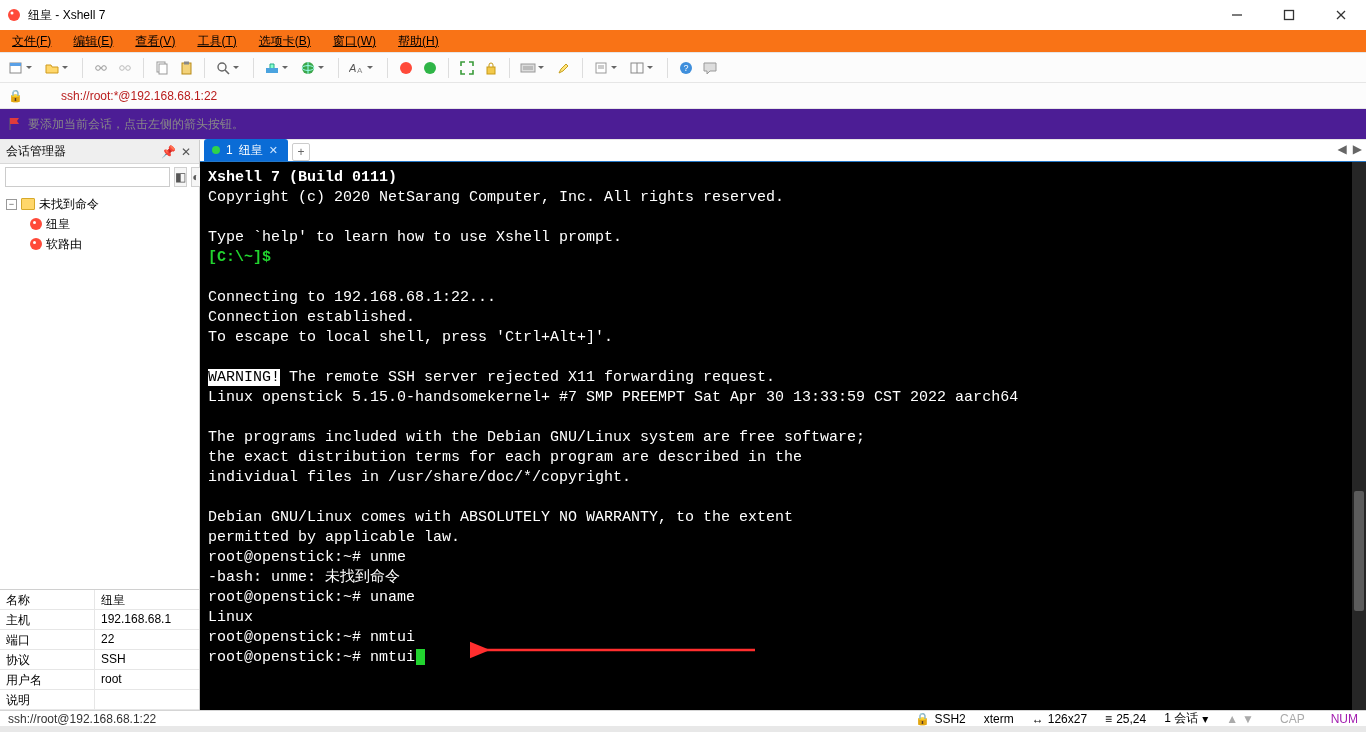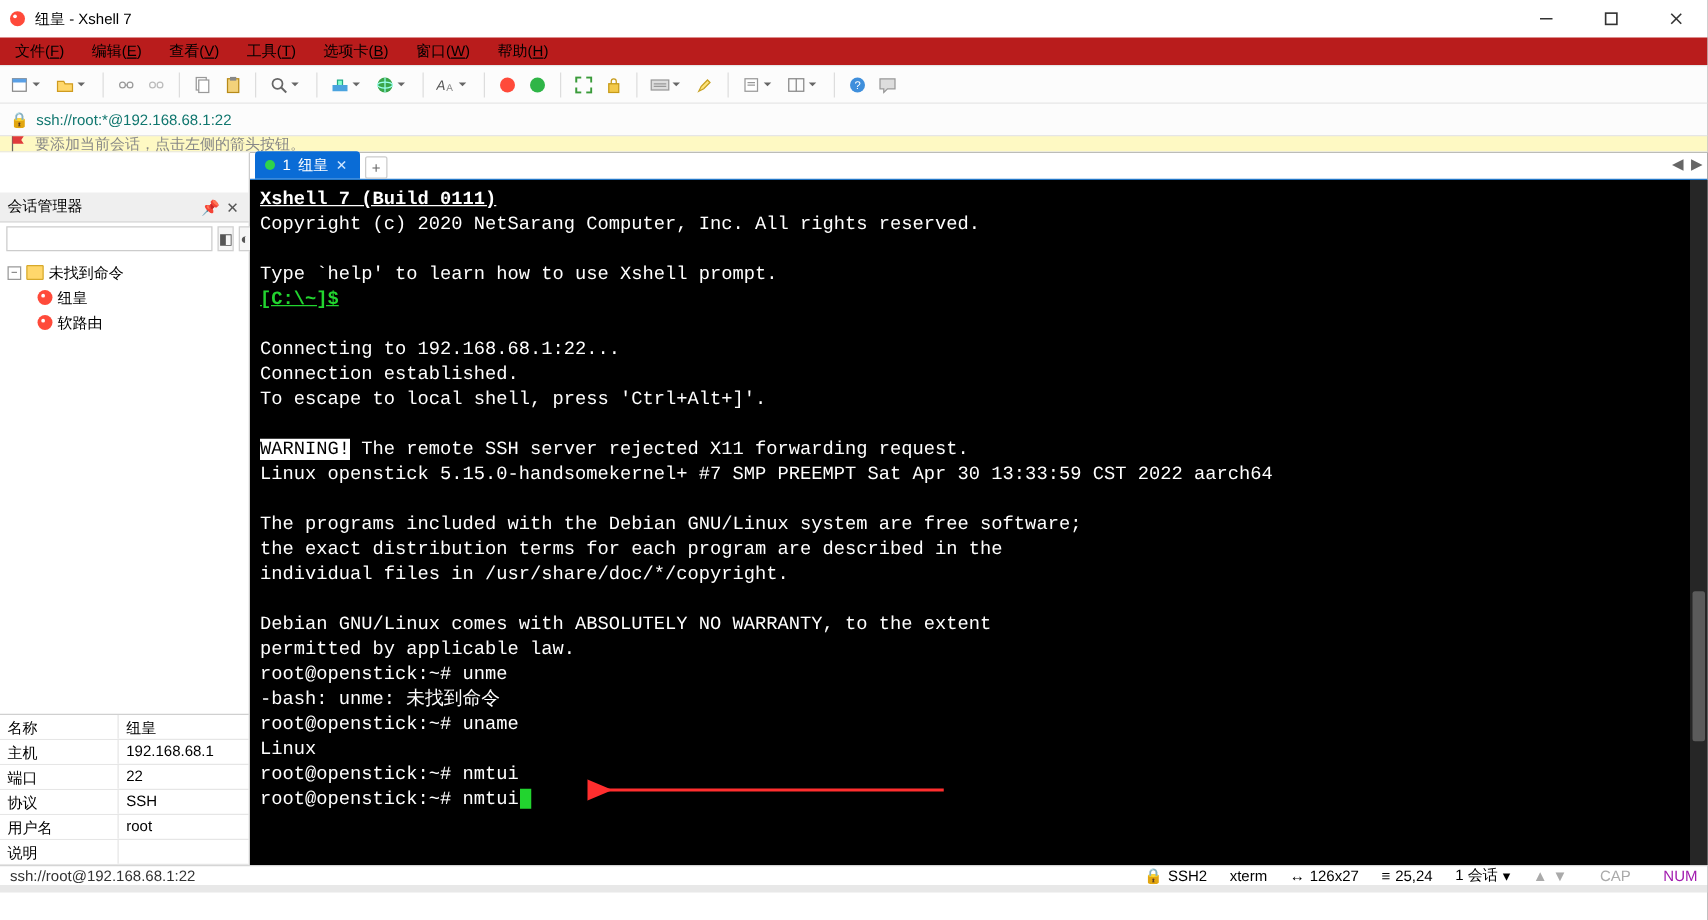--- a/index.html
+++ b/index.html
@@ -12,7 +12,7 @@
   .win-btns { display: flex; gap: 26px; margin-right: 6px; }
   .win-btn { width: 26px; height: 22px; display:flex; align-items:center; justify-content:center; color:#333; }
   
-  .menubar { height: 22px; display: flex; align-items: center; padding: 0 8px; gap: 14px; background: #b91c1c; }
+  .menubar { height: 22px; display: flex; align-items: center; padding: 0 8px; gap: 14px; background: #f97316; text-decoration: underline; }
   .menubar .menu-item { padding: 2px 4px; }
   .menu-item u { text-decoration: underline; }
   

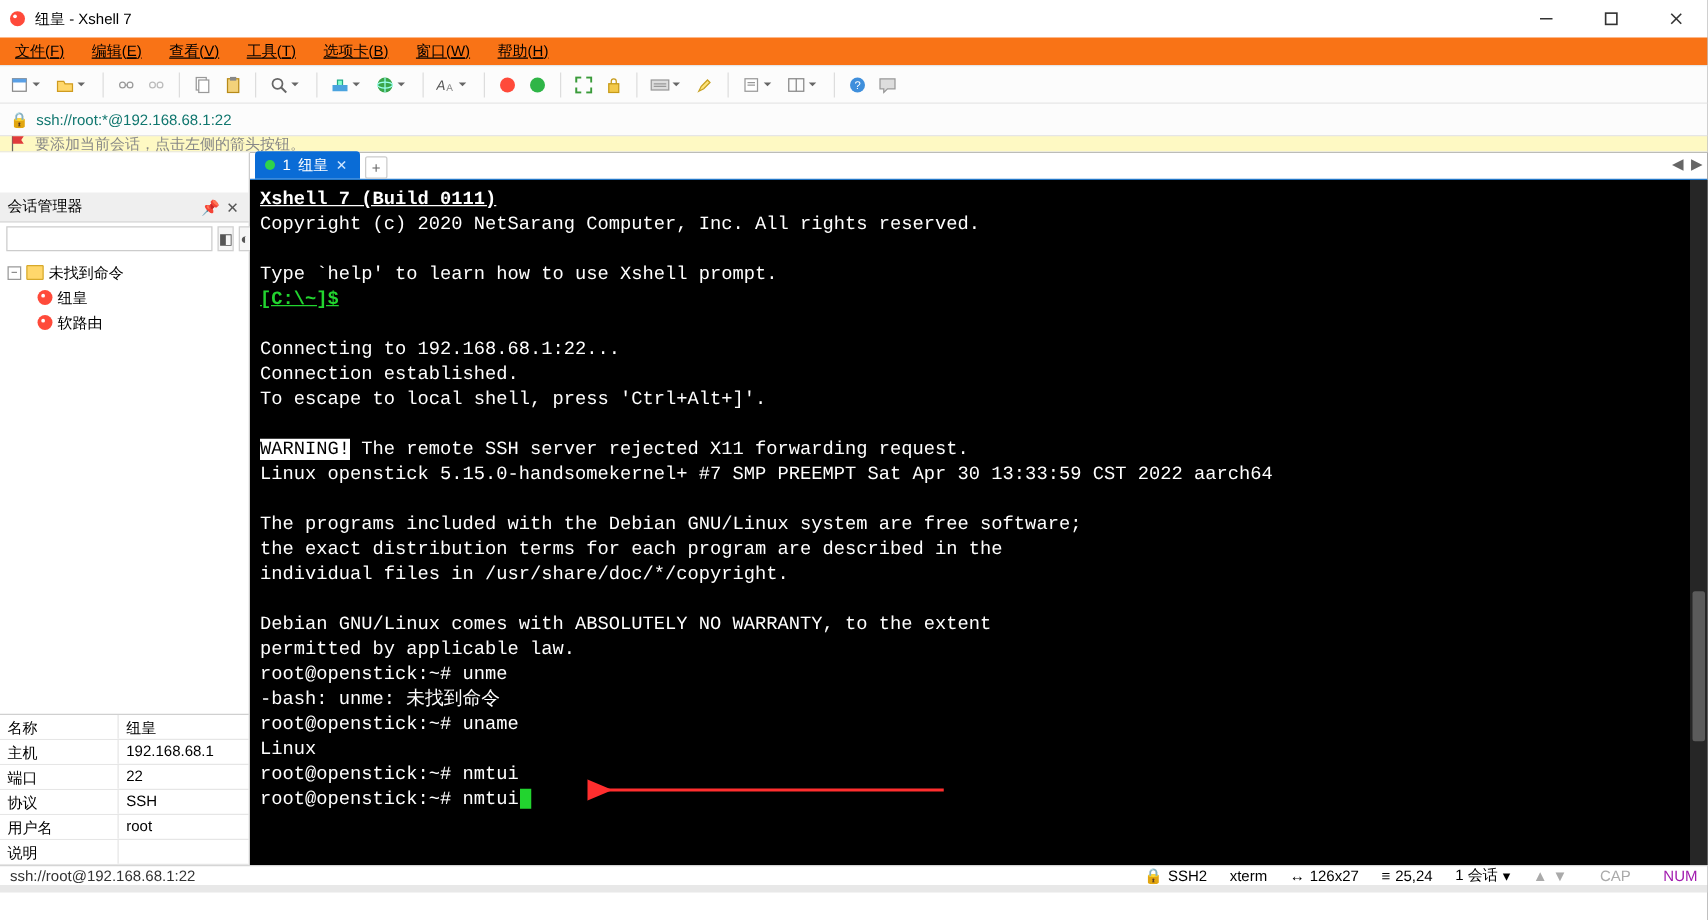--- a/index.html
+++ b/index.html
@@ -22,7 +22,7 @@
   .tb-sep { width:1px; height:20px; background:#ddd; margin:0 4px;}
   .addr-bar { height: 26px; display:flex; align-items:center; padding:0 8px; border-top:1px solid #e6e6e6; background:#fcfcfc;}
   .addr-bar .lock{color:#d8b030; margin-right:6px;}
-  .addr-text{ color:#0f766e;}
+  .addr-text{ color:#b91c1c;margin-left:32px;}
   .hint-bar { height: 14px; display:flex; align-items:center; padding:0 8px; border-top:1px solid #e6e6e6; border-bottom:1px solid #e6e6e6; background:#fef9c3; color:#888;}
   .hint-bar .flag{ margin-right:6px; display:inline-flex;}
   

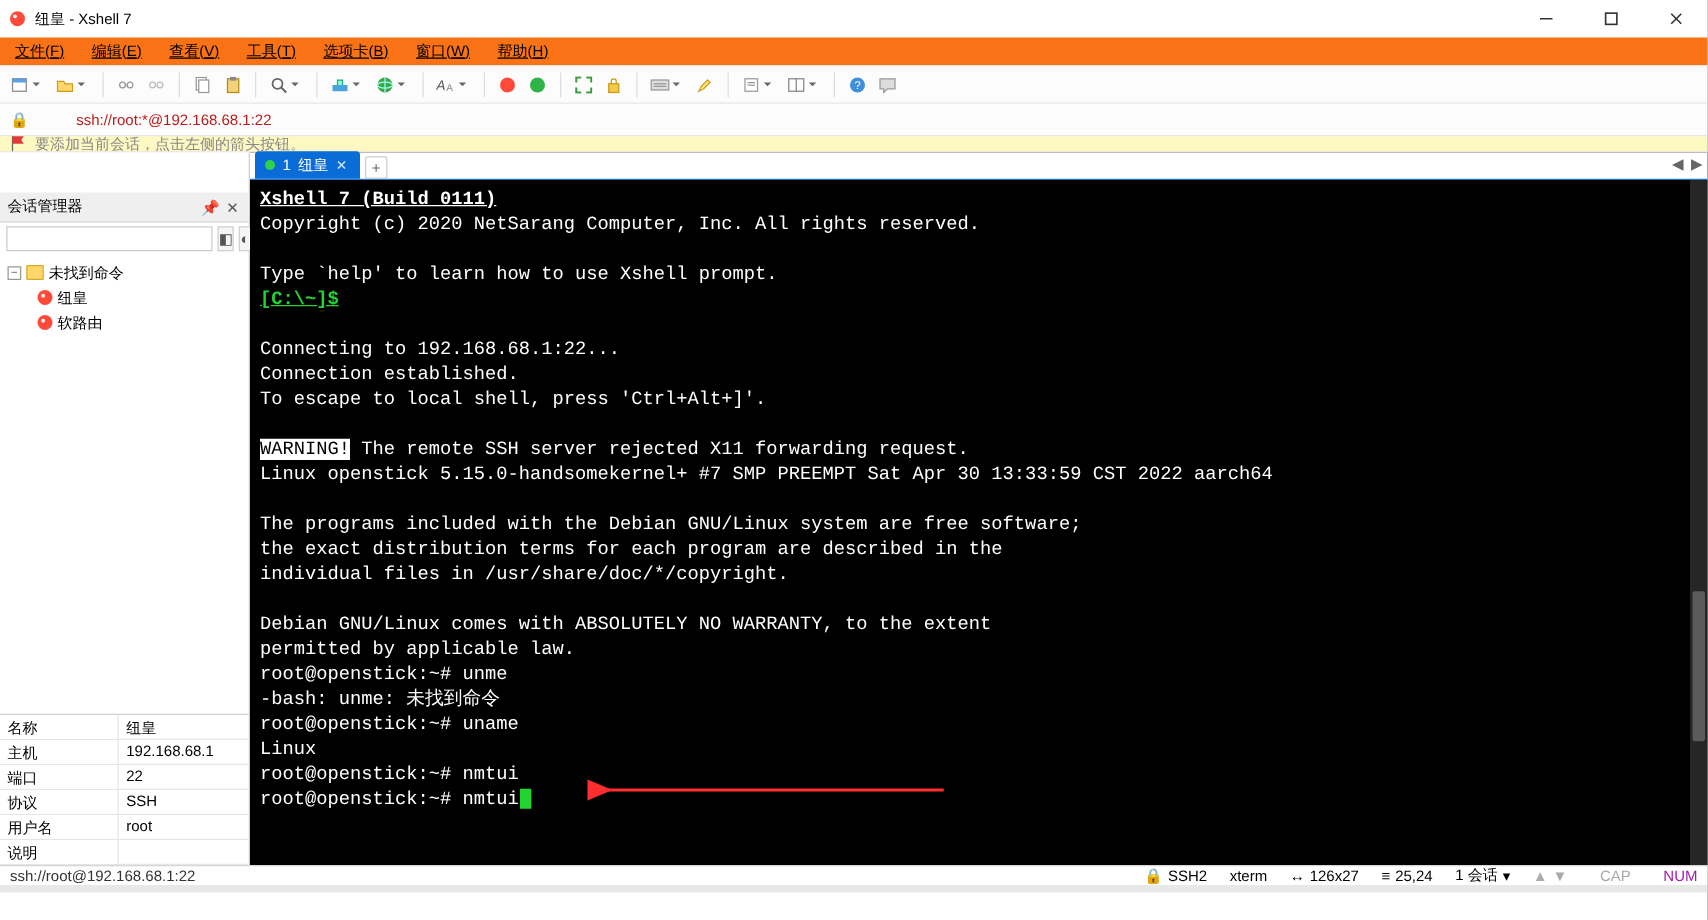--- a/index.html
+++ b/index.html
@@ -23,7 +23,7 @@
   .addr-bar { height: 26px; display:flex; align-items:center; padding:0 8px; border-top:1px solid #e6e6e6; background:#fcfcfc;}
   .addr-bar .lock{color:#d8b030; margin-right:6px;}
   .addr-text{ color:#b91c1c;margin-left:32px;}
-  .hint-bar { height: 14px; display:flex; align-items:center; padding:0 8px; border-top:1px solid #e6e6e6; border-bottom:1px solid #e6e6e6; background:#fef9c3; color:#888;}
+  .hint-bar { height: 32px; display:flex; align-items:center; padding:0 8px; border-top:1px solid #e6e6e6; border-bottom:1px solid #e6e6e6; background:#4c1d95; color:#888;}
   .hint-bar .flag{ margin-right:6px; display:inline-flex;}
   
   .main { display:flex; height: 570px; }

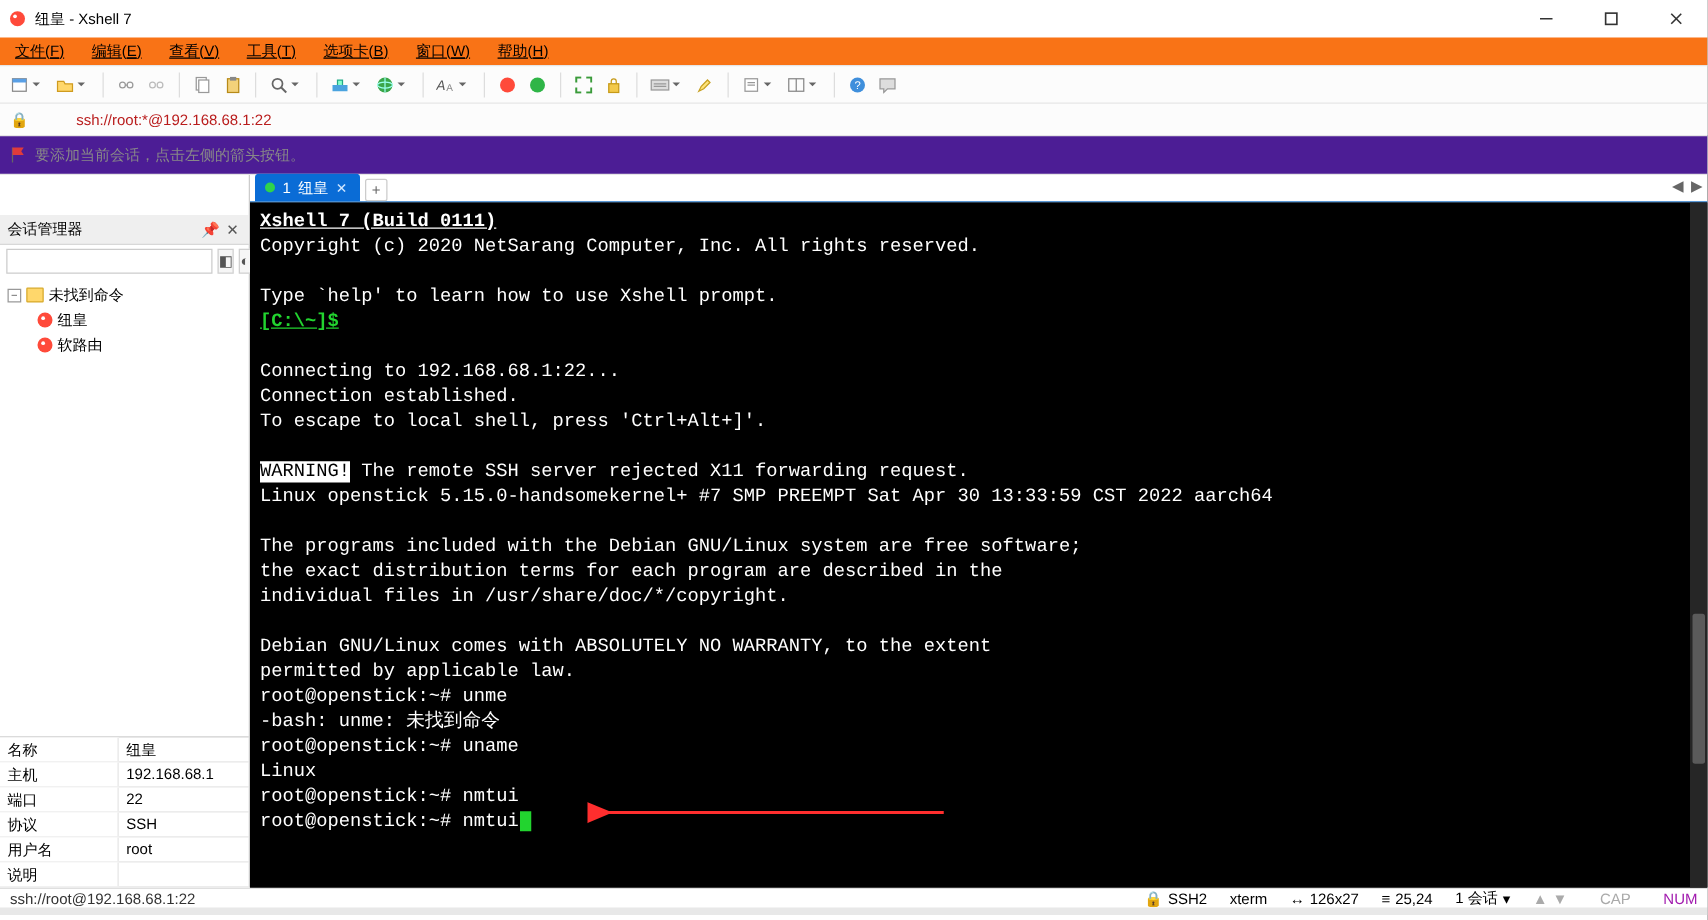--- a/index.html
+++ b/index.html
@@ -28,7 +28,7 @@
   
   .main { display:flex; height: 570px; }
   .sidebar { width: 200px; display:flex; flex-direction:column; border-right:1px solid #ccc; background:#fff;}
-  .panel-header { height:24px; background:#efefef; border-bottom:1px solid #d8d8d8; display:flex; align-items:center; padding:0 6px; font-size:12px;margin-top:32px;}
+  .panel-header { height:24px; background:#efefef; border-bottom:1px solid #d8d8d8; display:flex; align-items:center; padding:0 6px; font-size:12px;}
   .panel-header .hspacer{flex:1;}
   .panel-header .pin, .panel-header .x { width:14px; text-align:center; color:#555; margin-left:4px;}
   .search-row{ height:26px; display:flex; align-items:center; padding:3px 5px; gap:4px;}

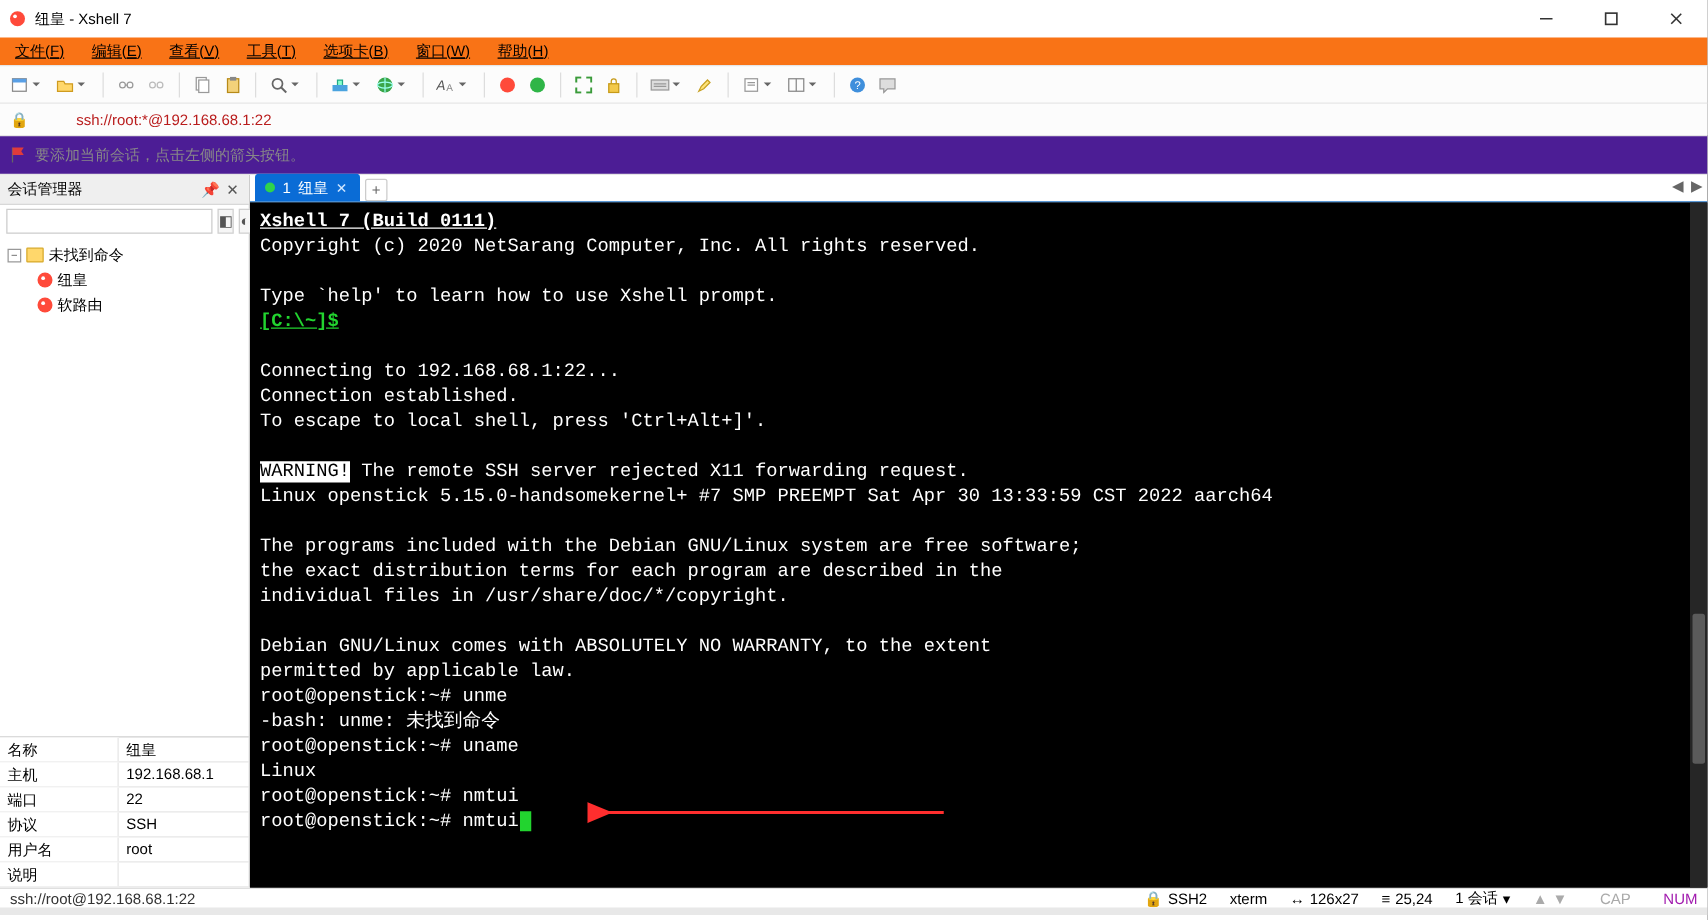--- a/index.html
+++ b/index.html
@@ -58,7 +58,7 @@
   .term-scroll{ position:absolute; right:0; top:0; bottom:0; width:14px; background:#262626;}
   .term-scroll .thumb{ position:absolute; left:2px; right:2px; top:60%; height:120px; background:#5b5b5b; border-radius:2px;}
   .g{ color:#22d42f; }
-  .bold{ font-weight:bold;text-decoration:underline;}
+  .bold{ font-weight:bold;}
   .inv{ background:#fff; color:#000;margin-top:25px; }
   .cursor{ display:inline-block; width:9px; height:16px; background:#22d42f; vertical-align:middle; margin-left:1px;}
   .arrow-annot{ position:absolute; }

